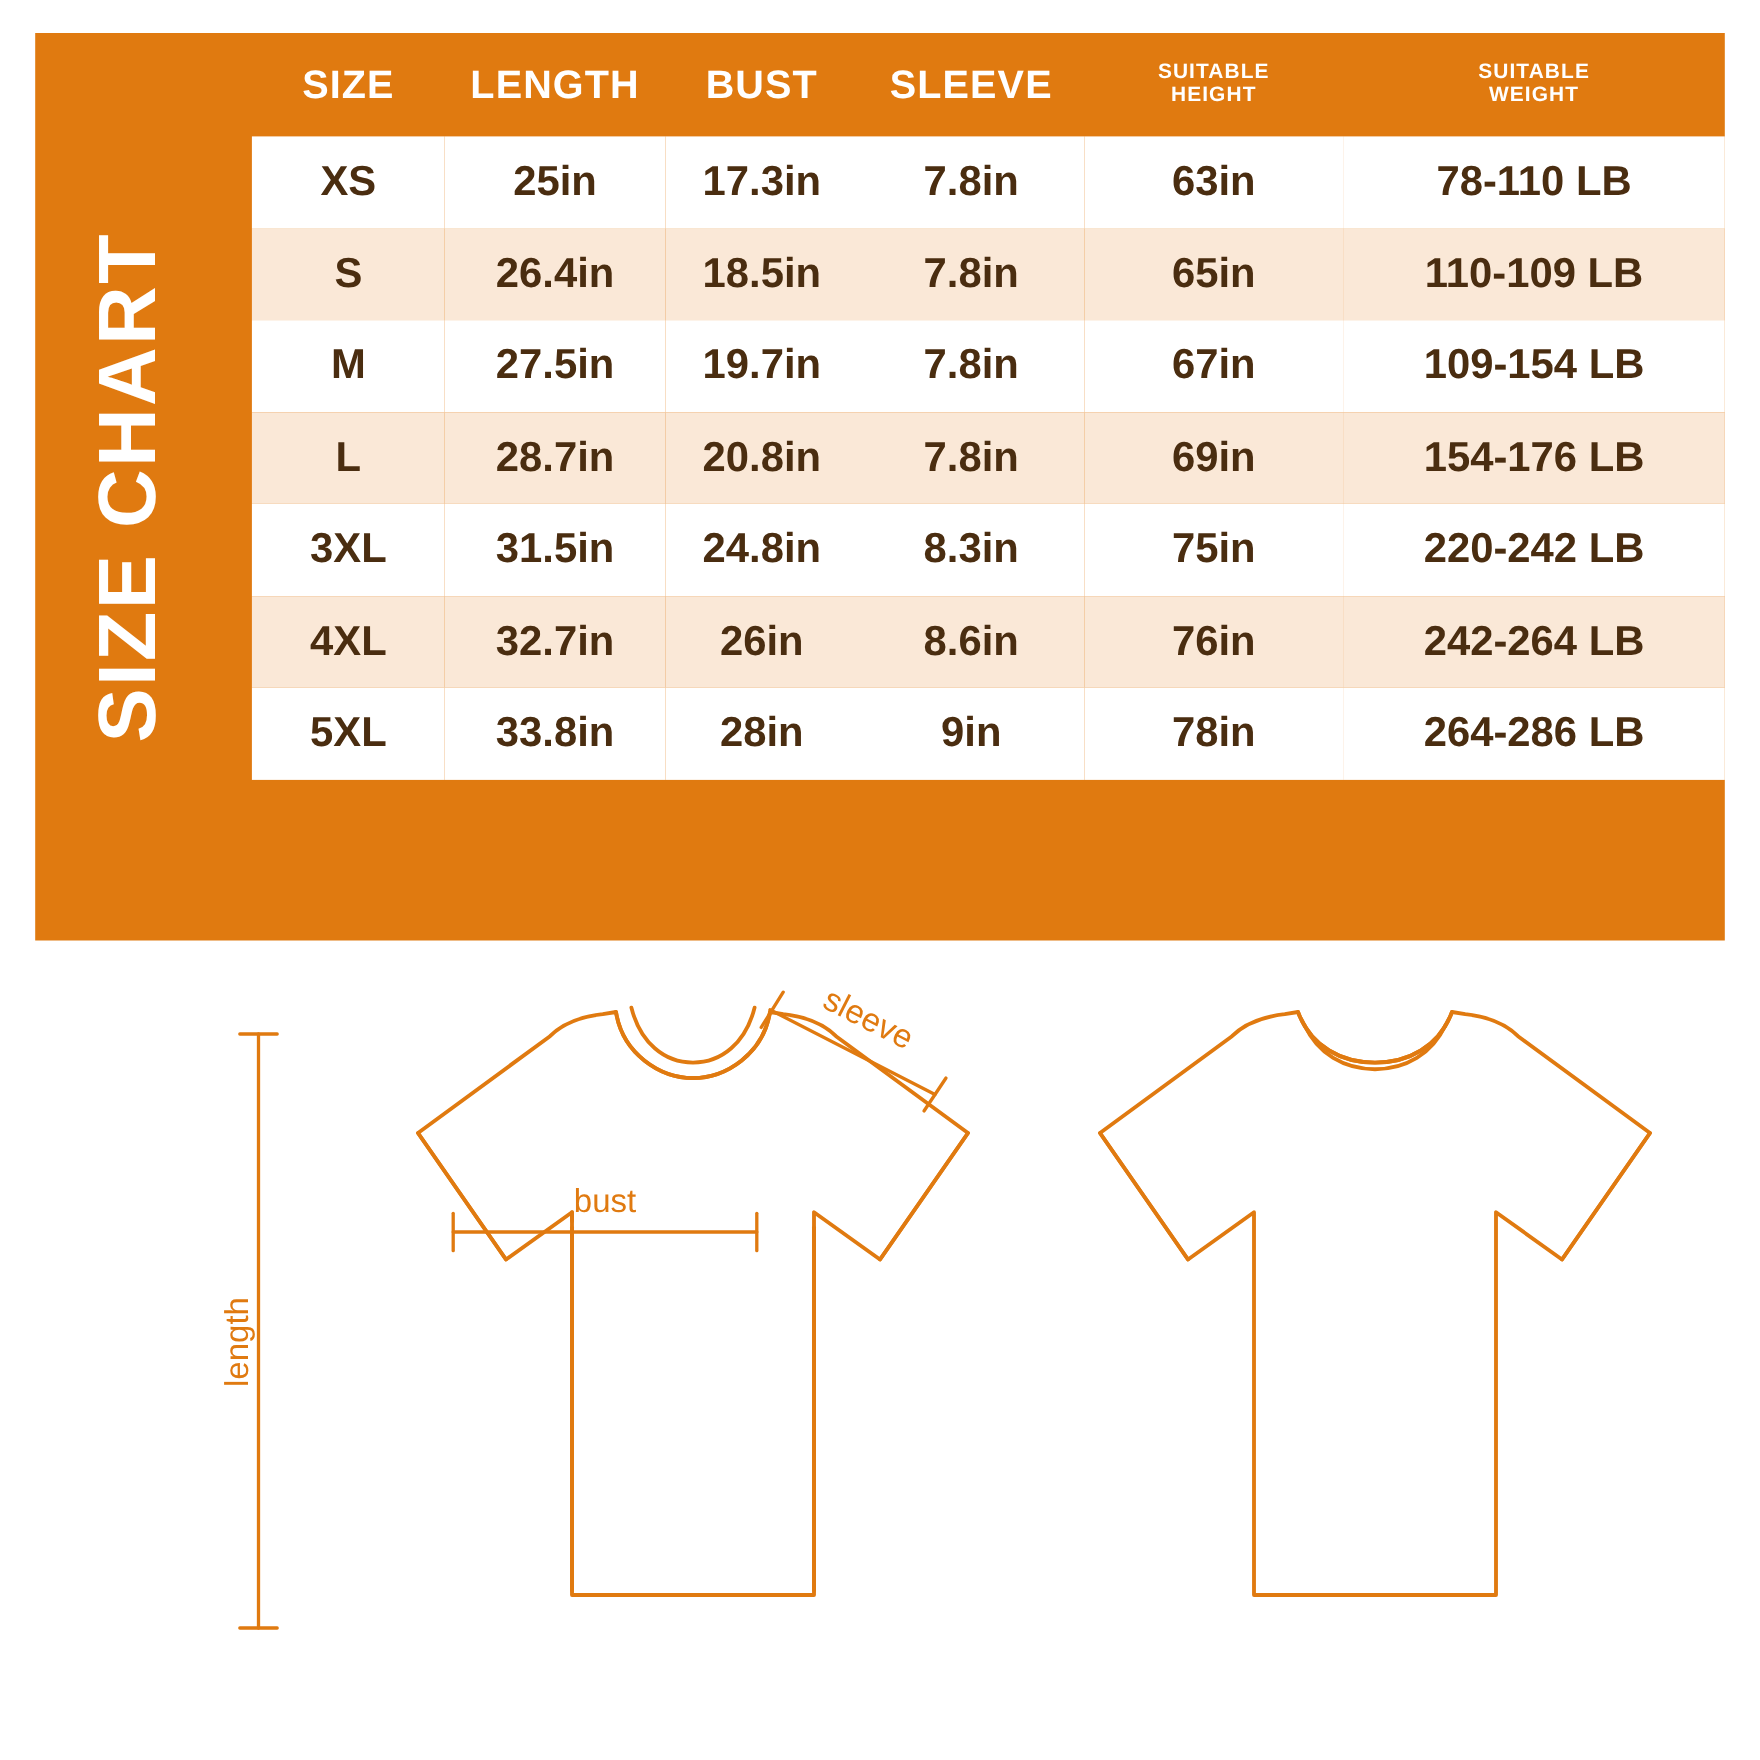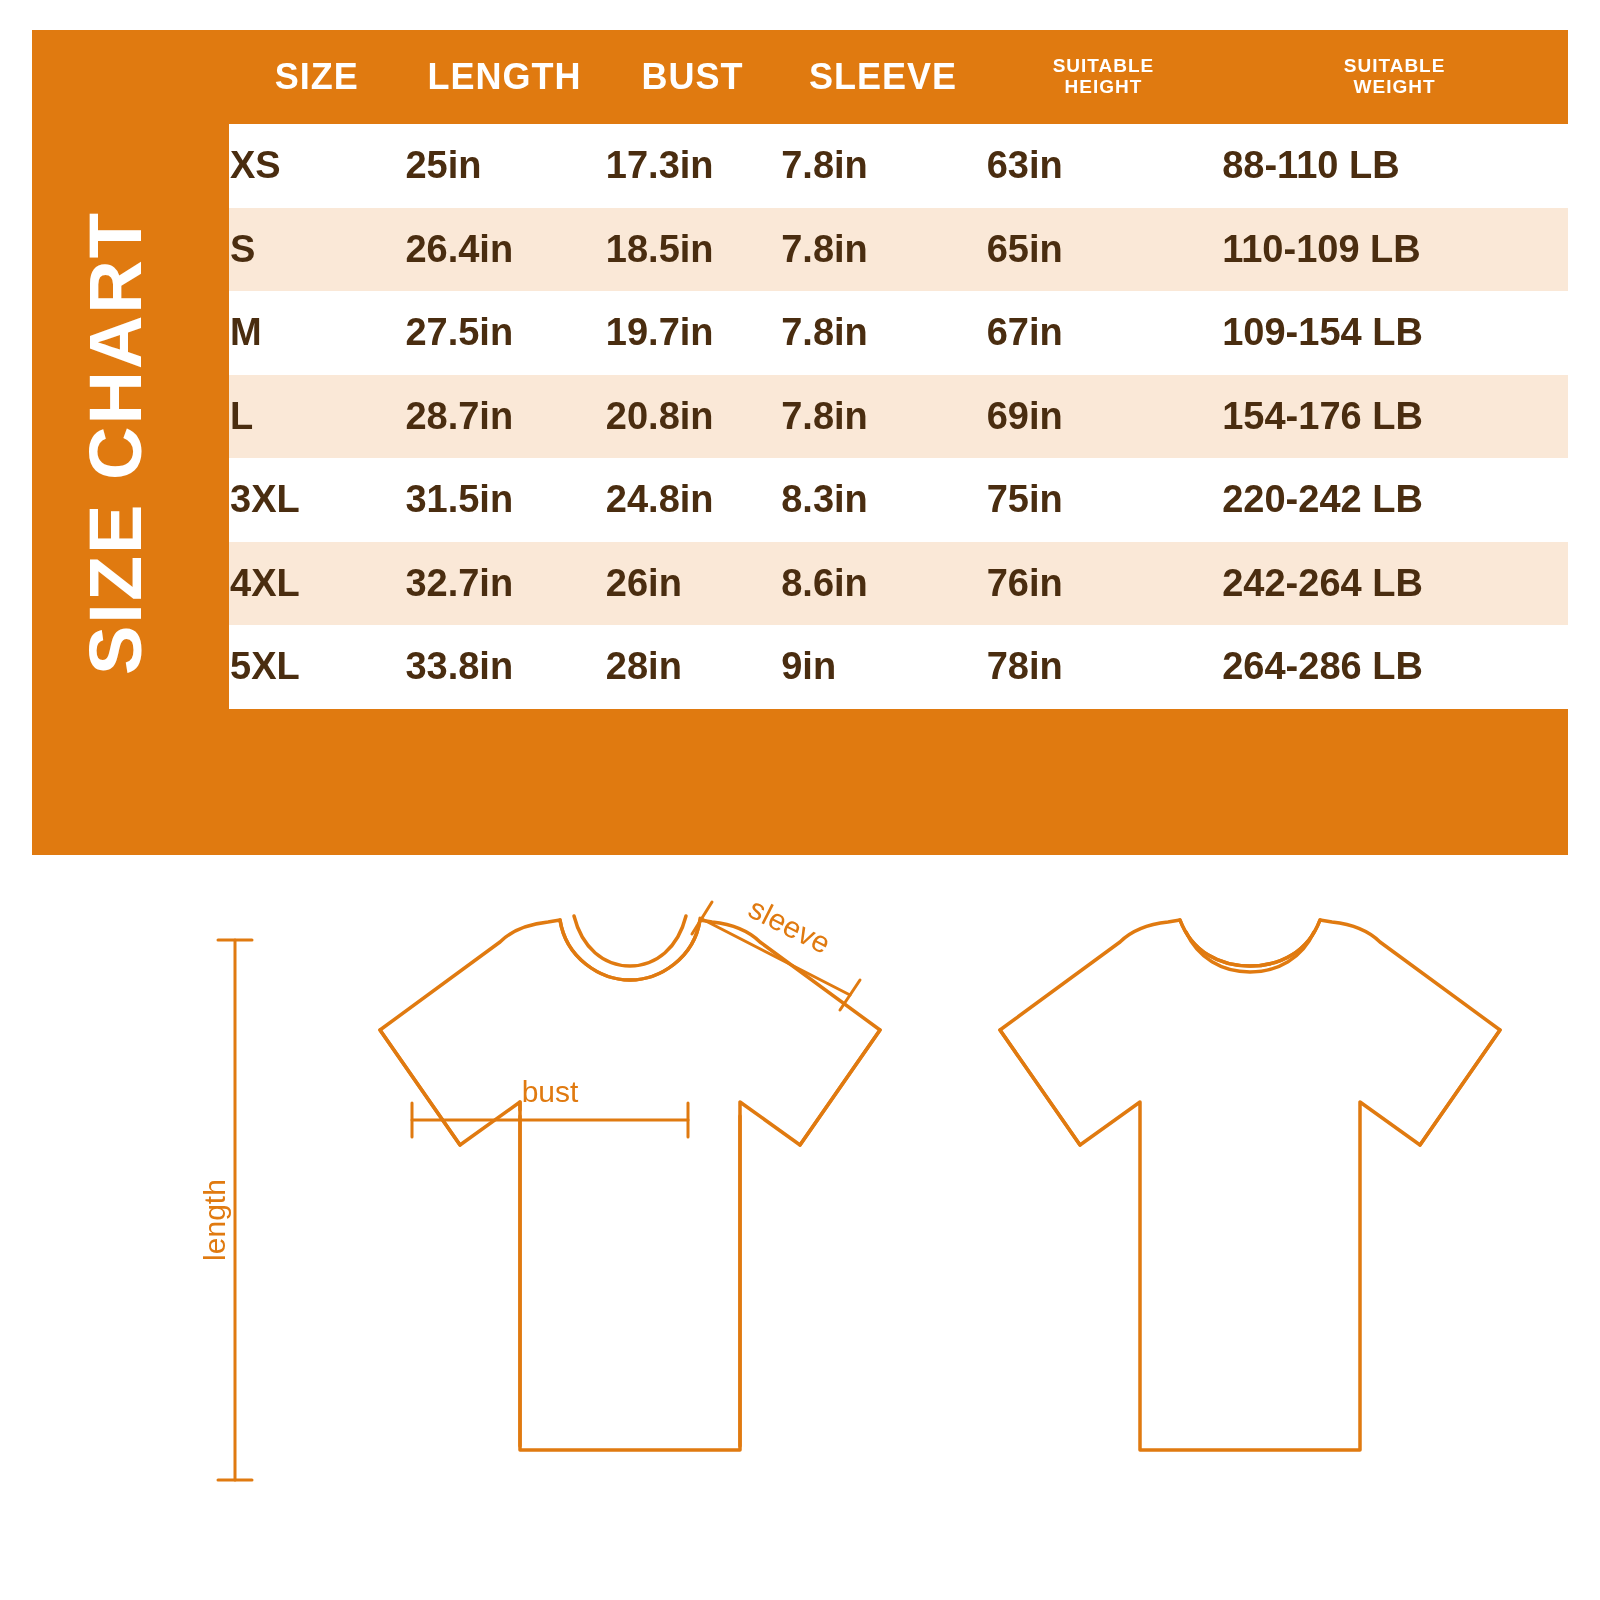--- a/index.html
+++ b/index.html
@@ -76,6 +76,7 @@
     font-size: 38px;
     font-weight: bold;
     height: 81.5px;
+    text-align: center;
     vertical-align: middle;
     font-family: "Liberation Sans", sans-serif;
   }

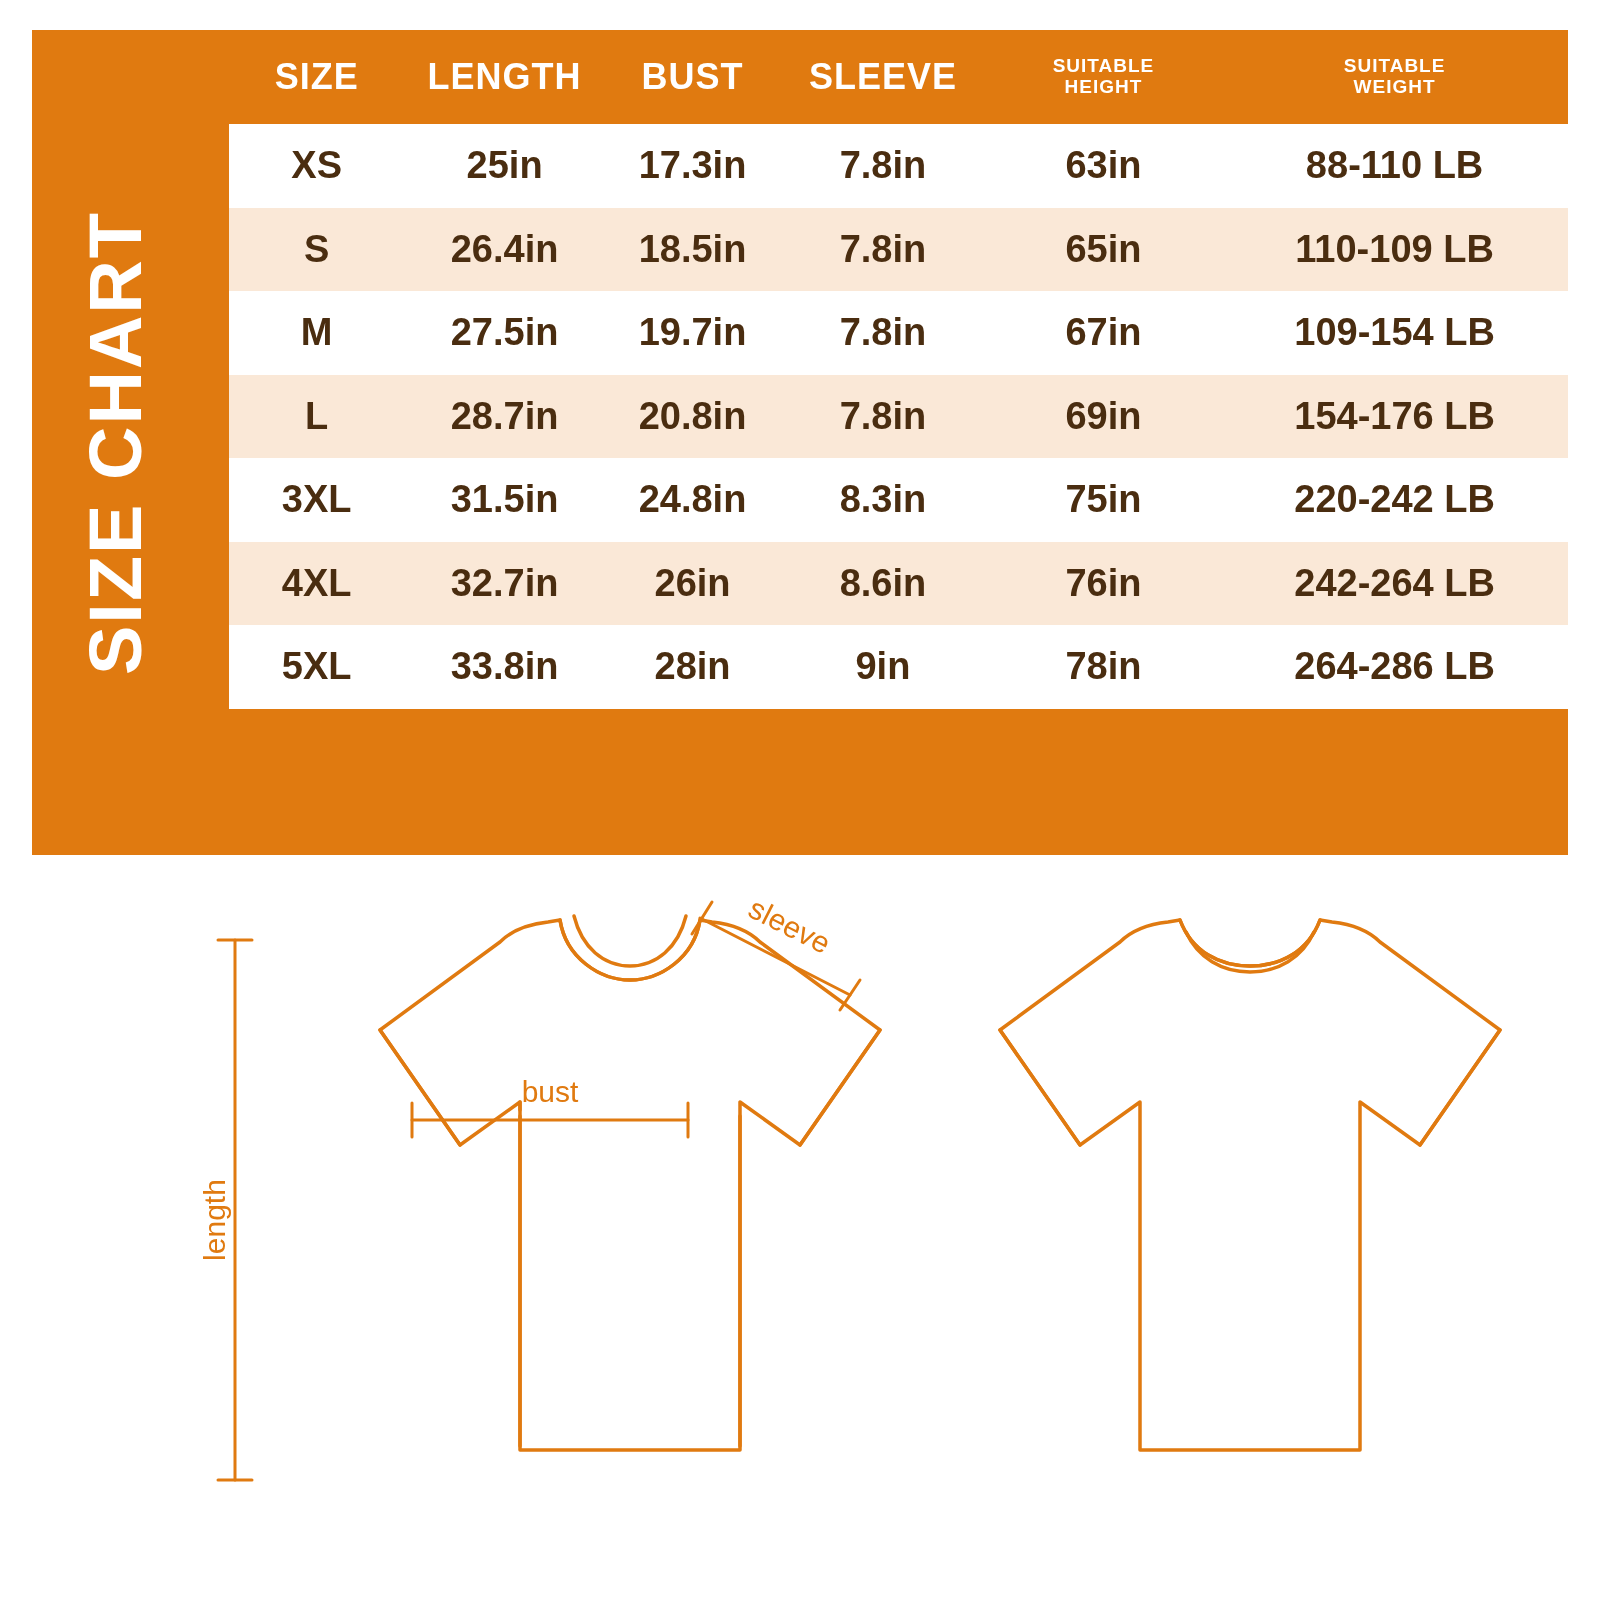--- a/index.html
+++ b/index.html
@@ -154,7 +154,7 @@
             <td>17.3in</td>
             <td>7.8in</td>
             <td>63in</td>
-            <td>88-110 LB</td>
+            <td>78-110 LB</td>
           </tr>
           <tr>
             <td>S</td>

